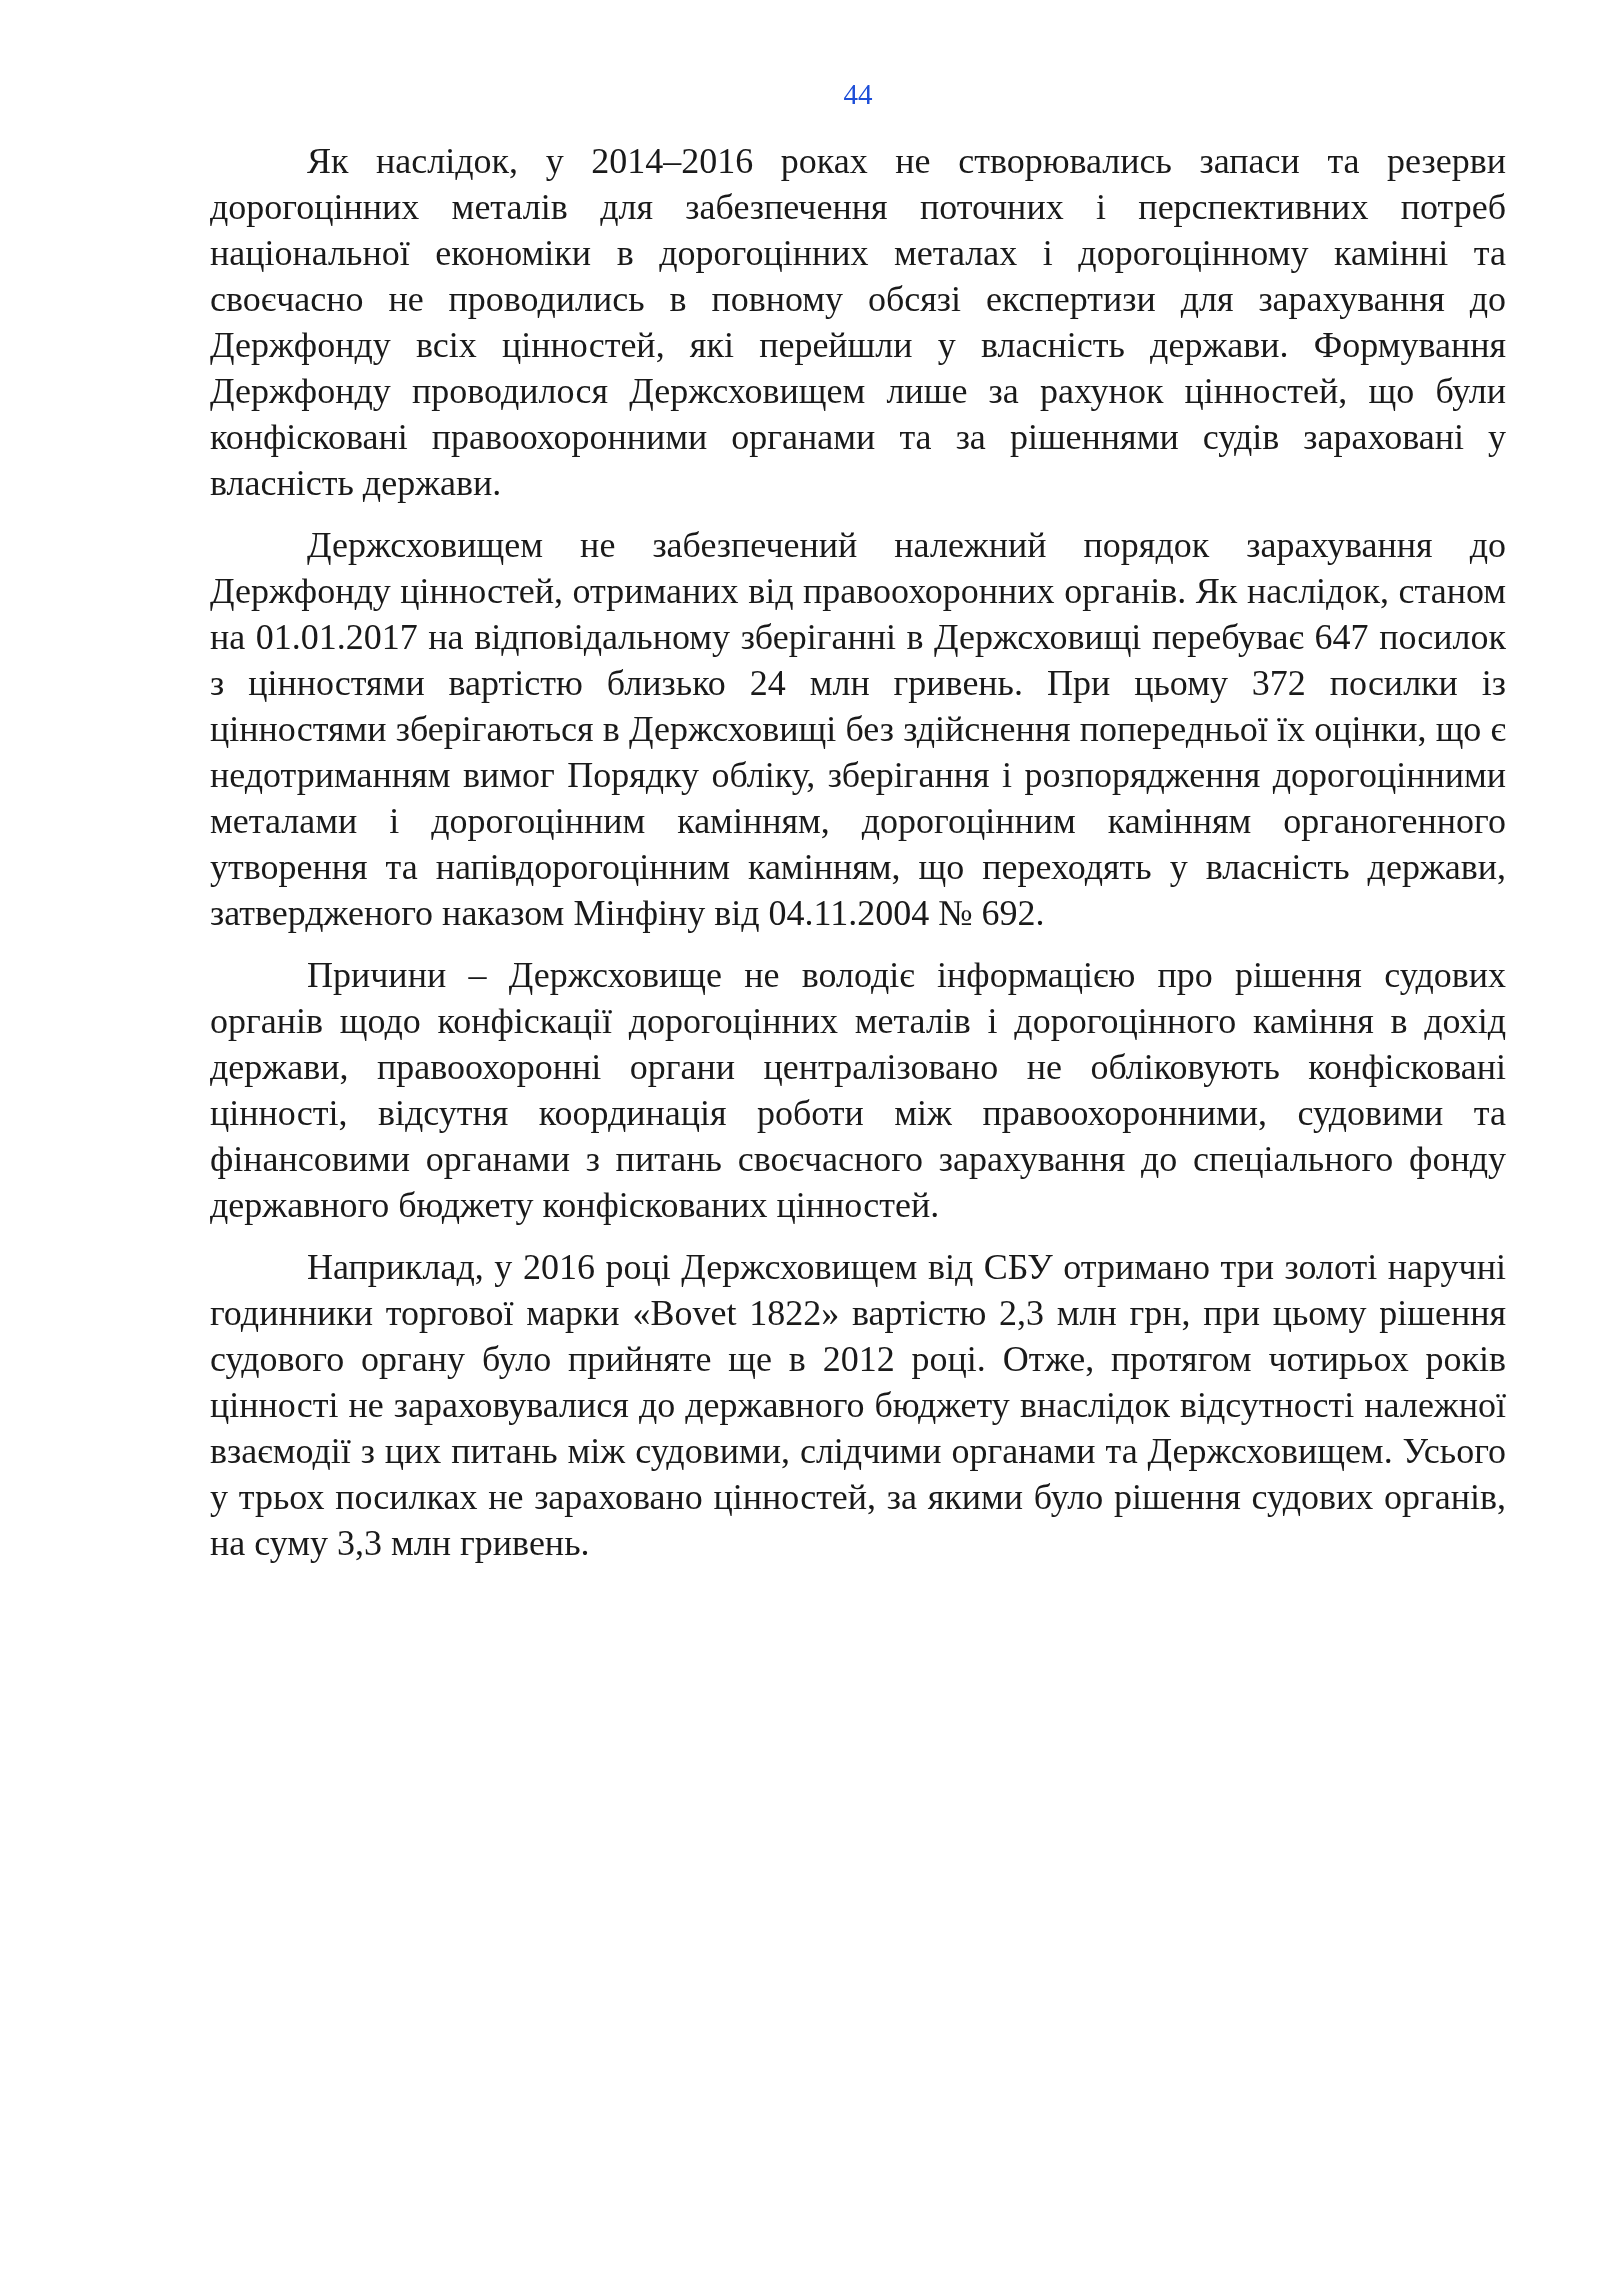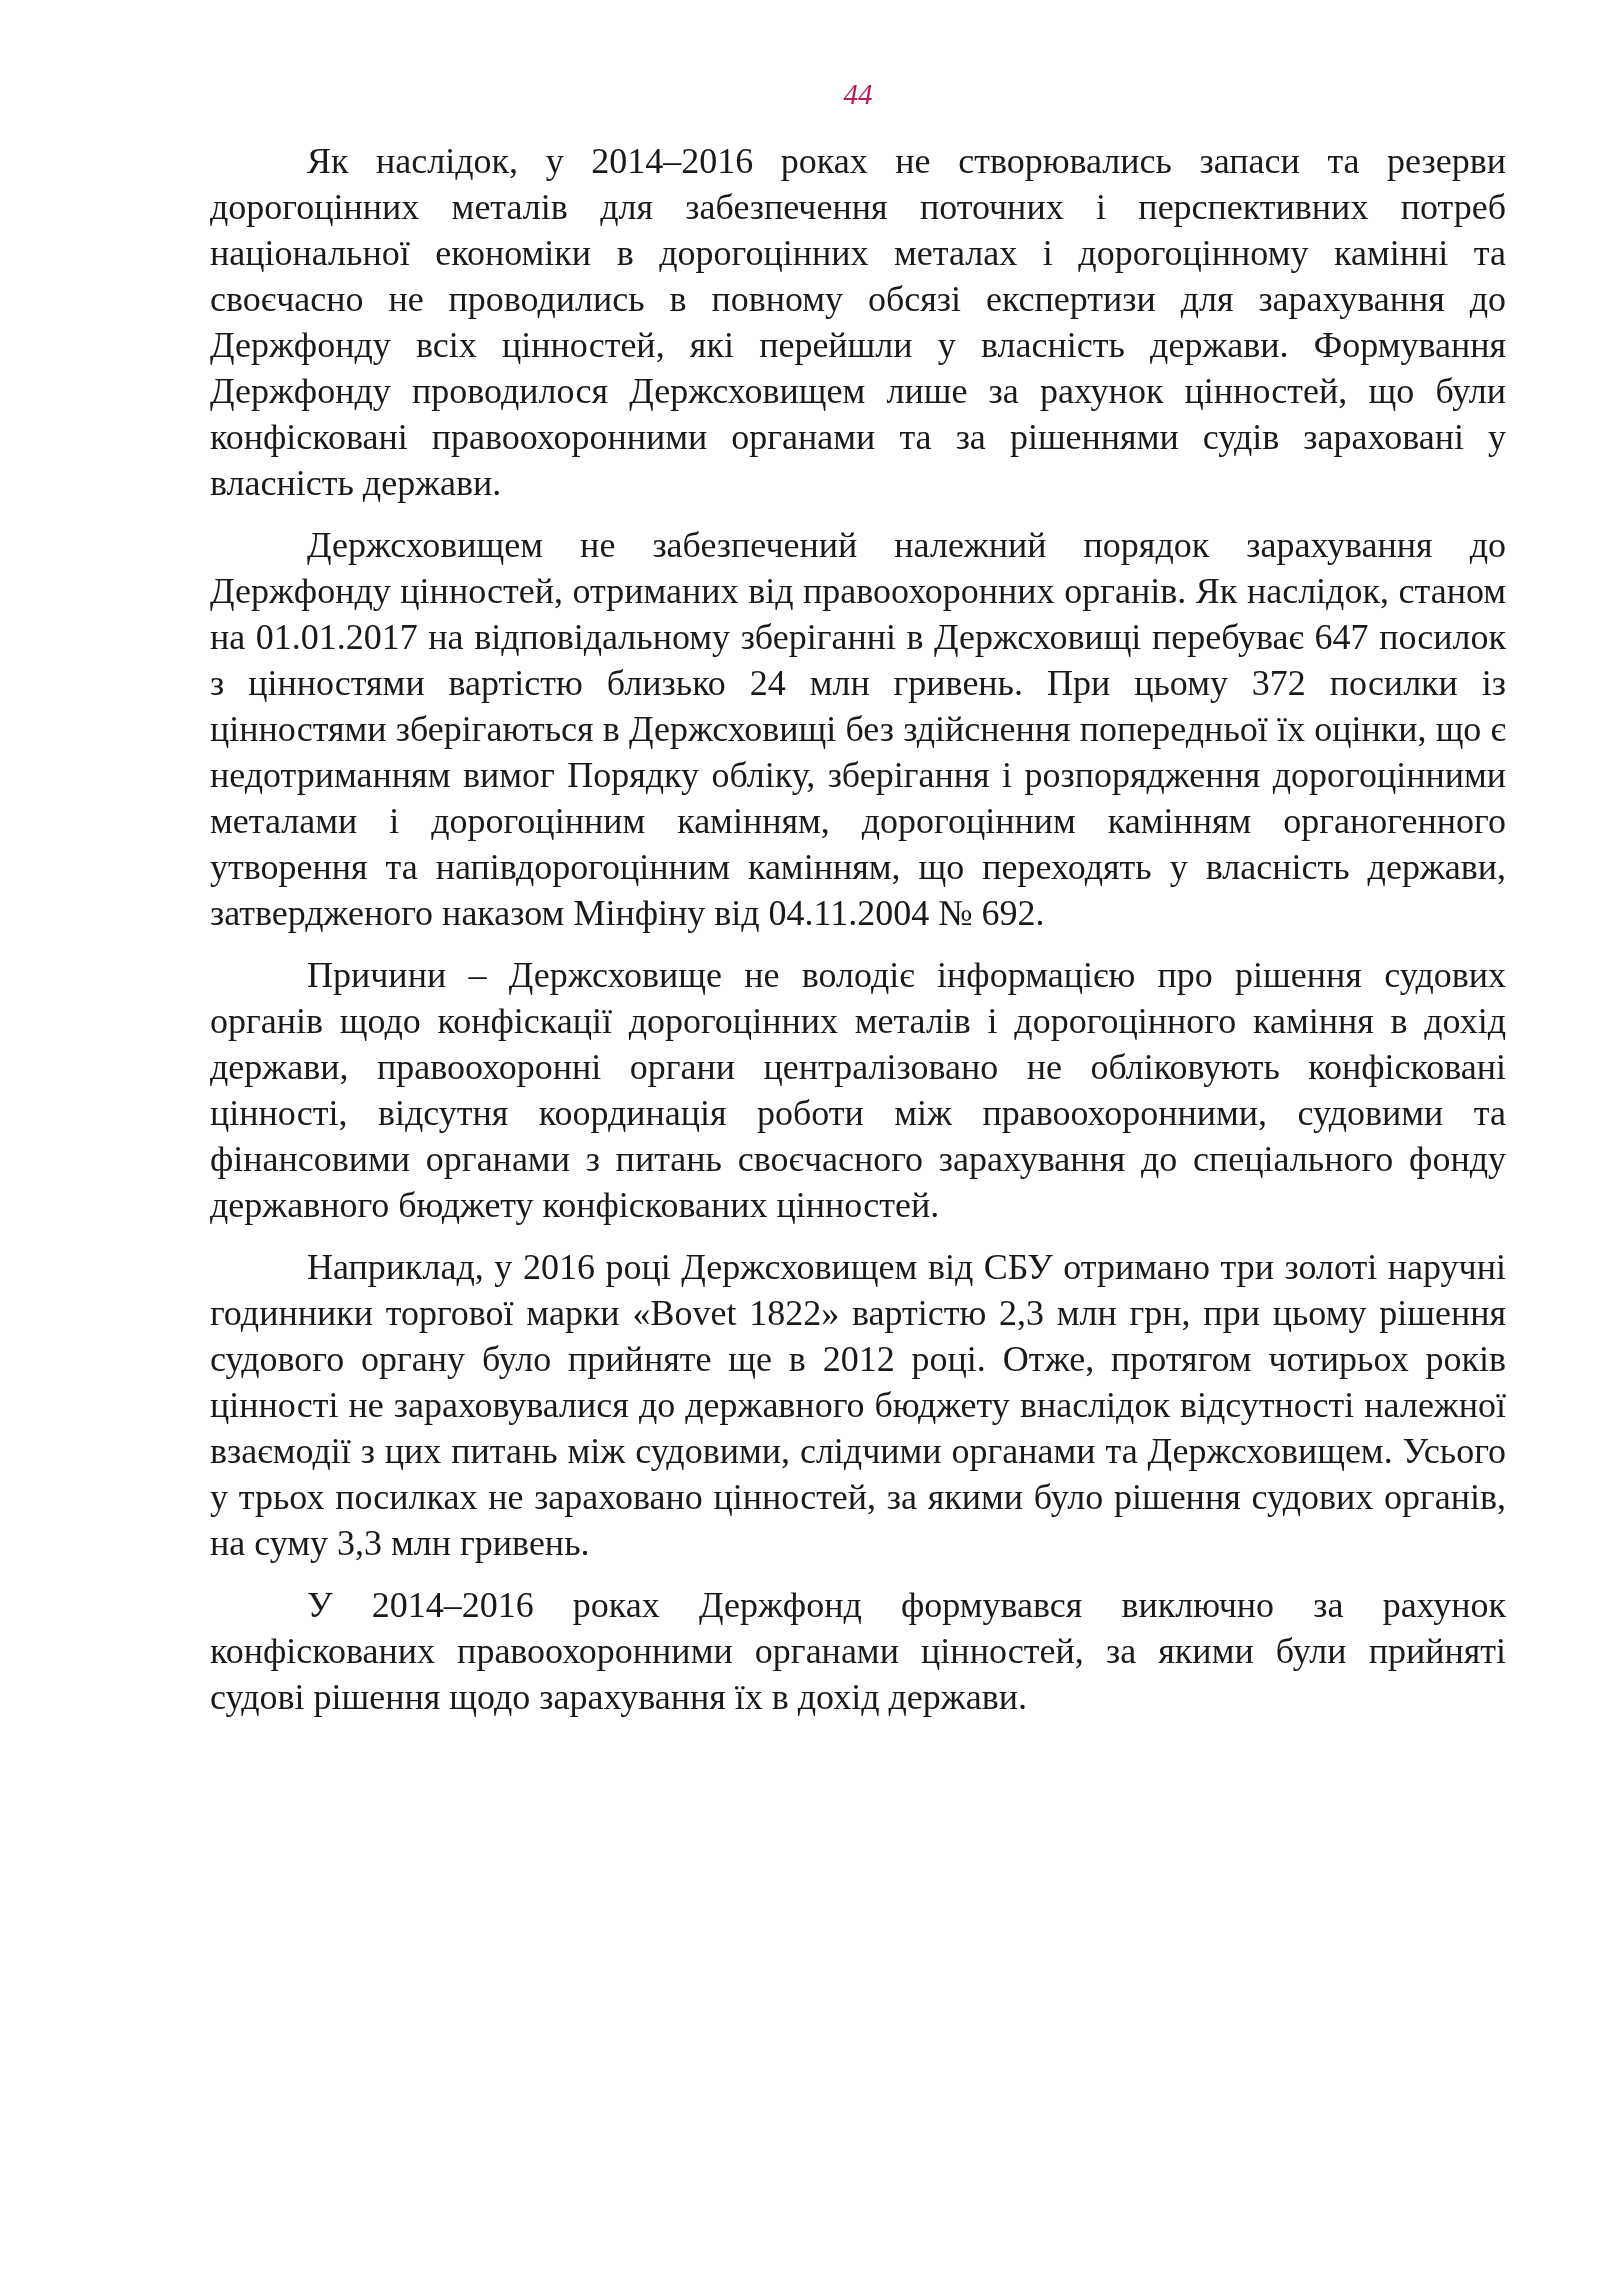--- a/index.html
+++ b/index.html
@@ -12,7 +12,7 @@
   }
   .page-number {
     position: absolute; top: 71px; left: 0; width: 1328px;
-    text-align: center; font-size: 29px; color: #be185d; font-style: italic;
+    text-align: center; font-size: 29px; color: #1d4ed8;
   }
   .body { position: absolute; top: 122px; left: 0; width: 1328px; }
   p { margin: 16px; text-indent: 97px; text-align: justify; text-align-last: left; }

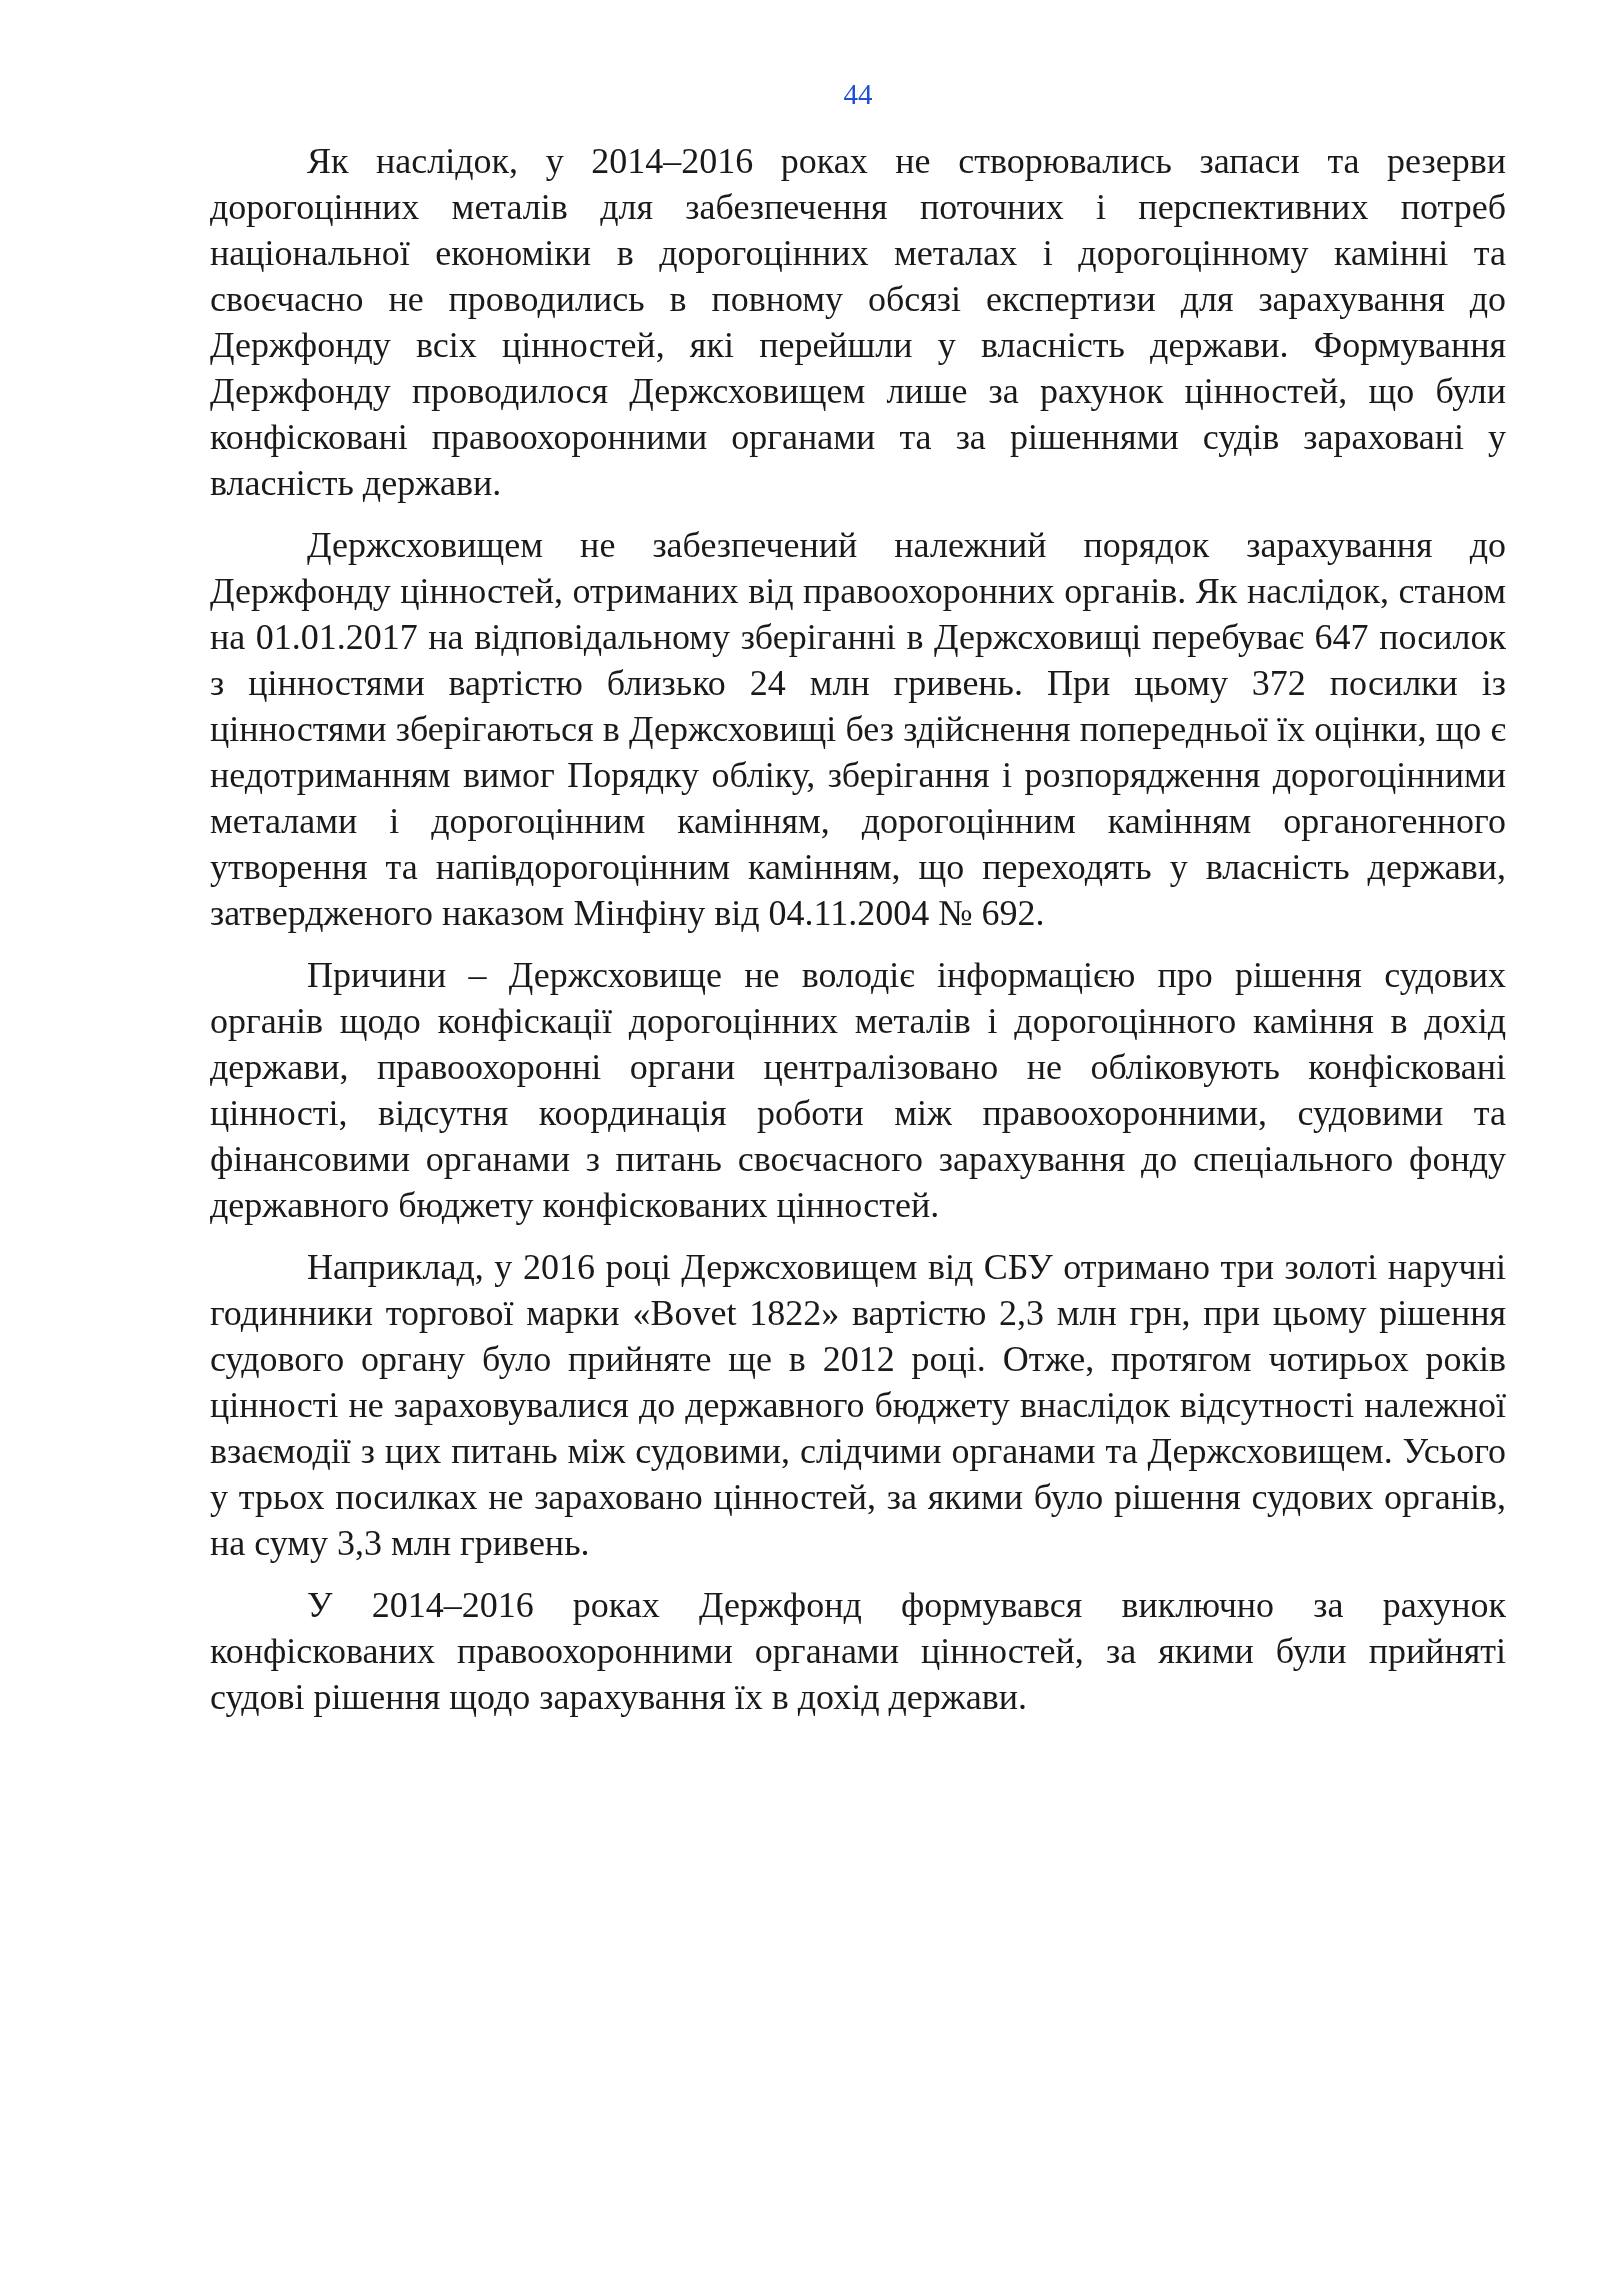--- a/index.html
+++ b/index.html
@@ -28,7 +28,6 @@
     <p class="bold">Держсховищем не забезпечений належний порядок зарахування до Держфонду цінностей, отриманих від правоохоронних органів. Як наслідок, станом на 01.01.2017 на відповідальному зберіганні в Держсховищі перебуває 647 посилок з цінностями вартістю близько 24 млн гривень. При цьому 372 посилки із цінностями зберігаються в Держсховищі без здійснення попередньої їх оцінки, що є недотриманням вимог Порядку обліку, зберігання і розпорядження дорогоцінними металами і дорогоцінним камінням, дорогоцінним камінням органогенного утворення та напівдорогоцінним камінням, що переходять у власність держави, затвердженого наказом Мінфіну від 04.11.2004 № 692.</p>
     <p>Причини – Держсховище не володіє інформацією про рішення судових органів щодо конфіскації дорогоцінних металів і дорогоцінного каміння в дохід держави, правоохоронні органи централізовано не обліковують конфісковані цінності, відсутня координація роботи між правоохоронними, судовими та фінансовими органами з питань своєчасного зарахування до спеціального фонду державного бюджету конфіскованих цінностей.</p>
     <p>Наприклад, у 2016 році Держсховищем від СБУ отримано три золоті наручні годинники торгової марки «Bovet 1822» вартістю 2,3 млн грн, при цьому рішення судового органу було прийняте ще в 2012 році. Отже, протягом чотирьох років цінності не зараховувалися до державного бюджету внаслідок відсутності належної взаємодії з цих питань між судовими, слідчими органами та Держсховищем. Усього у трьох посилках не зараховано цінностей, за якими було рішення судових органів, на суму 3,3 млн гривень.</p>
-    <p>У 2014–2016 роках Держфонд формувався виключно за рахунок конфіскованих правоохоронними органами цінностей, за якими були прийняті судові рішення щодо зарахування їх в дохід держави.</p>
   </div>
 </div>
 

